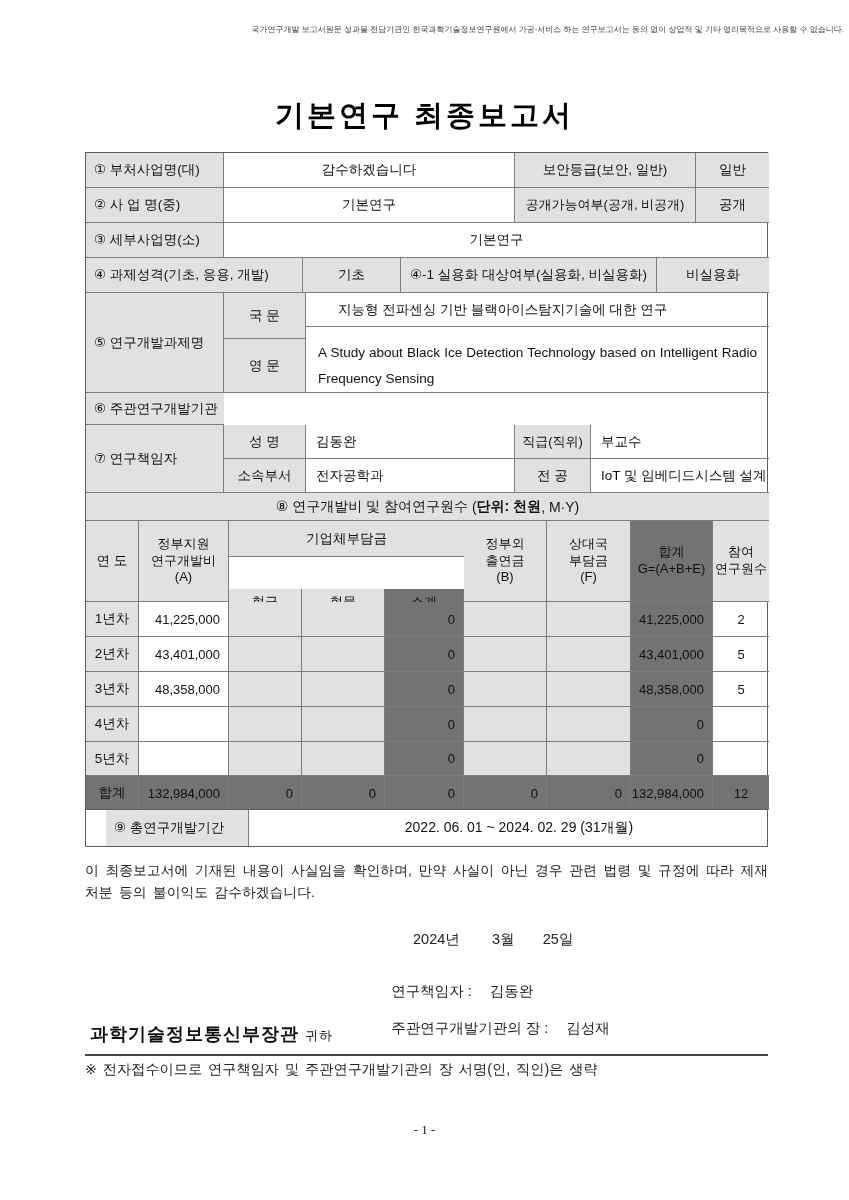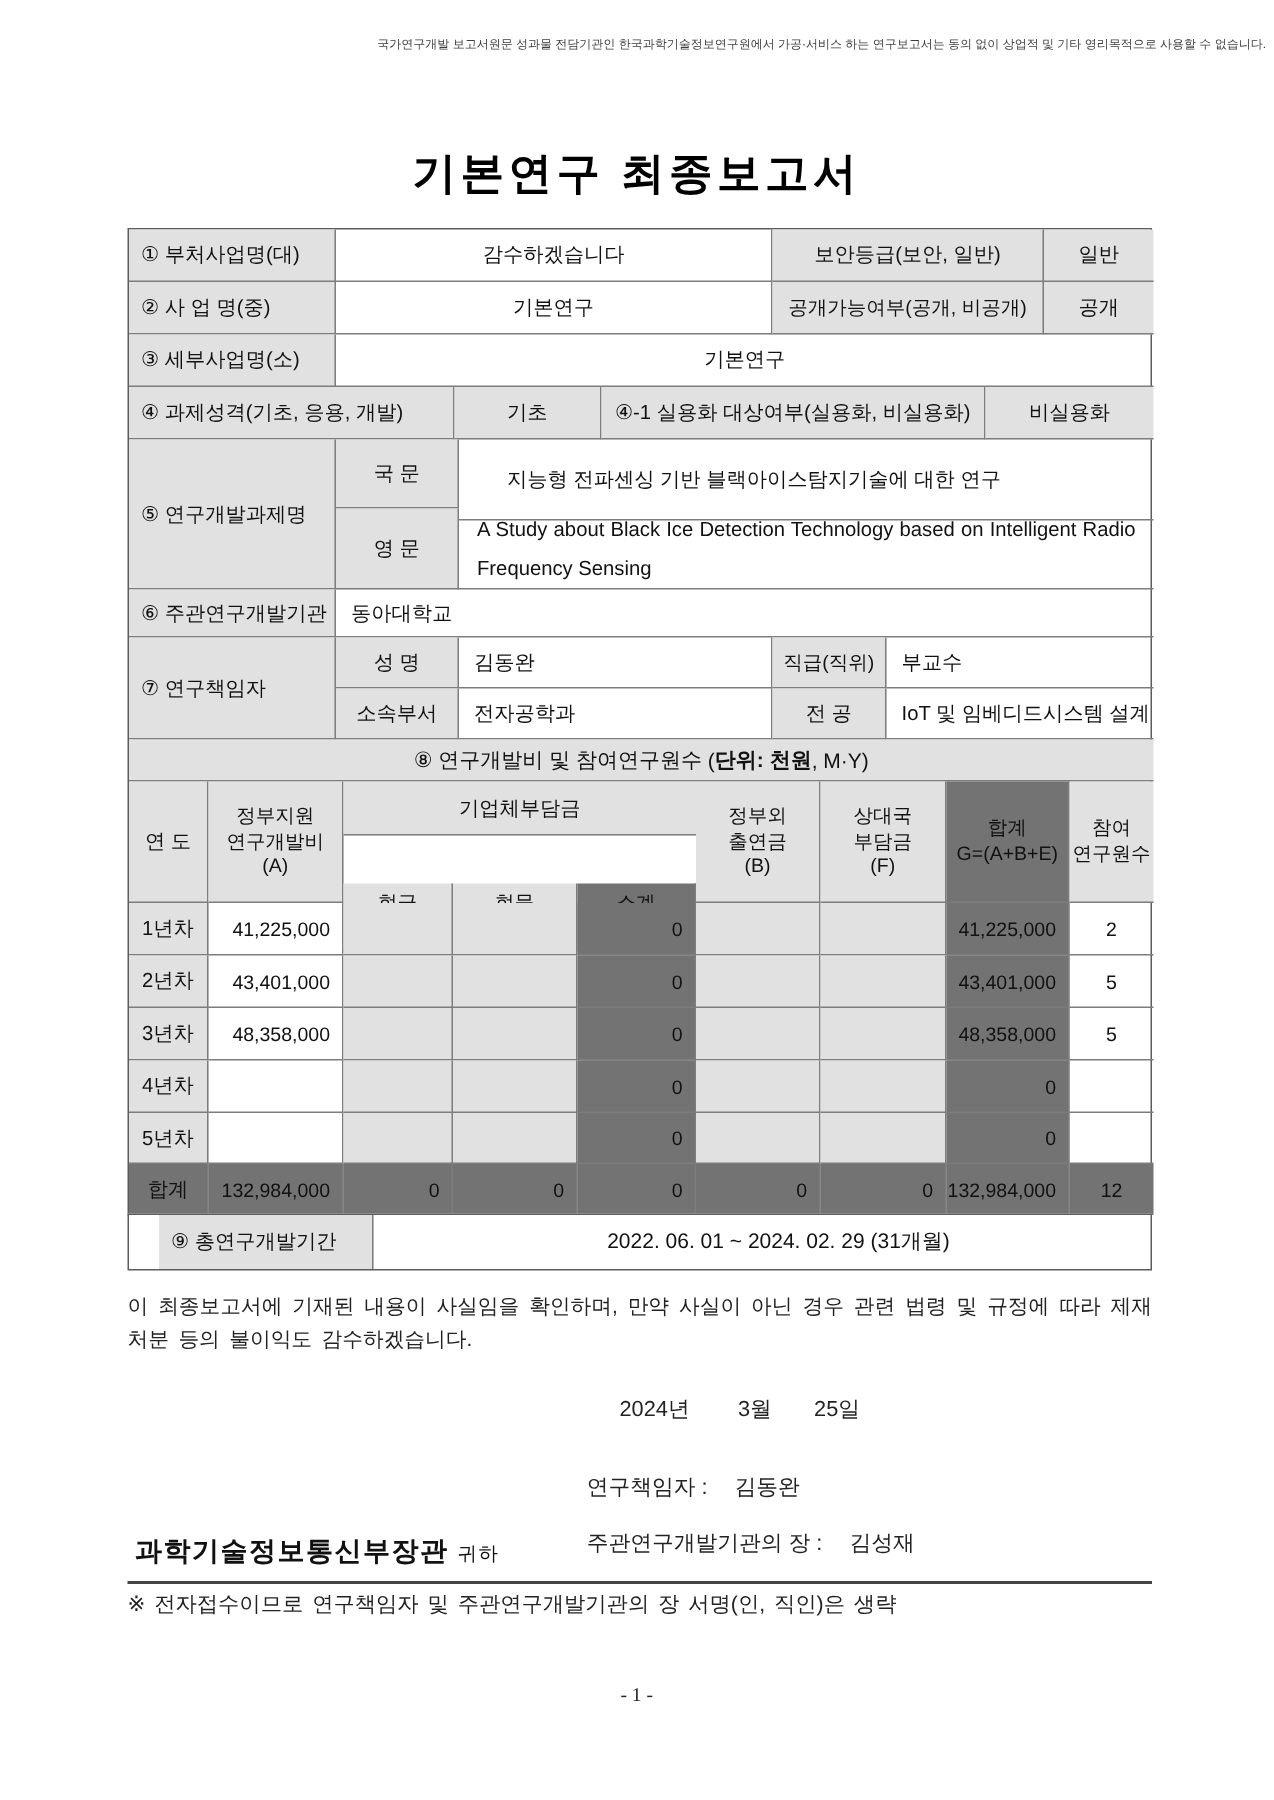--- a/index.html
+++ b/index.html
@@ -89,7 +89,7 @@
       <div class="col" style="width:545px;">
         <div class="row" style="height:46px;">
           <div class="c g" style="width:82px; height:46px;">국 문</div>
-          <div class="c left" style="width:463px; height:54px;padding-left:32px;">지능형 전파센싱 기반 블랙아이스탐지기술에 대한 연구</div>
+          <div class="c left" style="width:463px; height:34px;padding-left:32px;">지능형 전파센싱 기반 블랙아이스탐지기술에 대한 연구</div>
         </div>
         <div class="row" style="height:54px;">
           <div class="c g" style="width:82px; height:54px;">영 문</div>

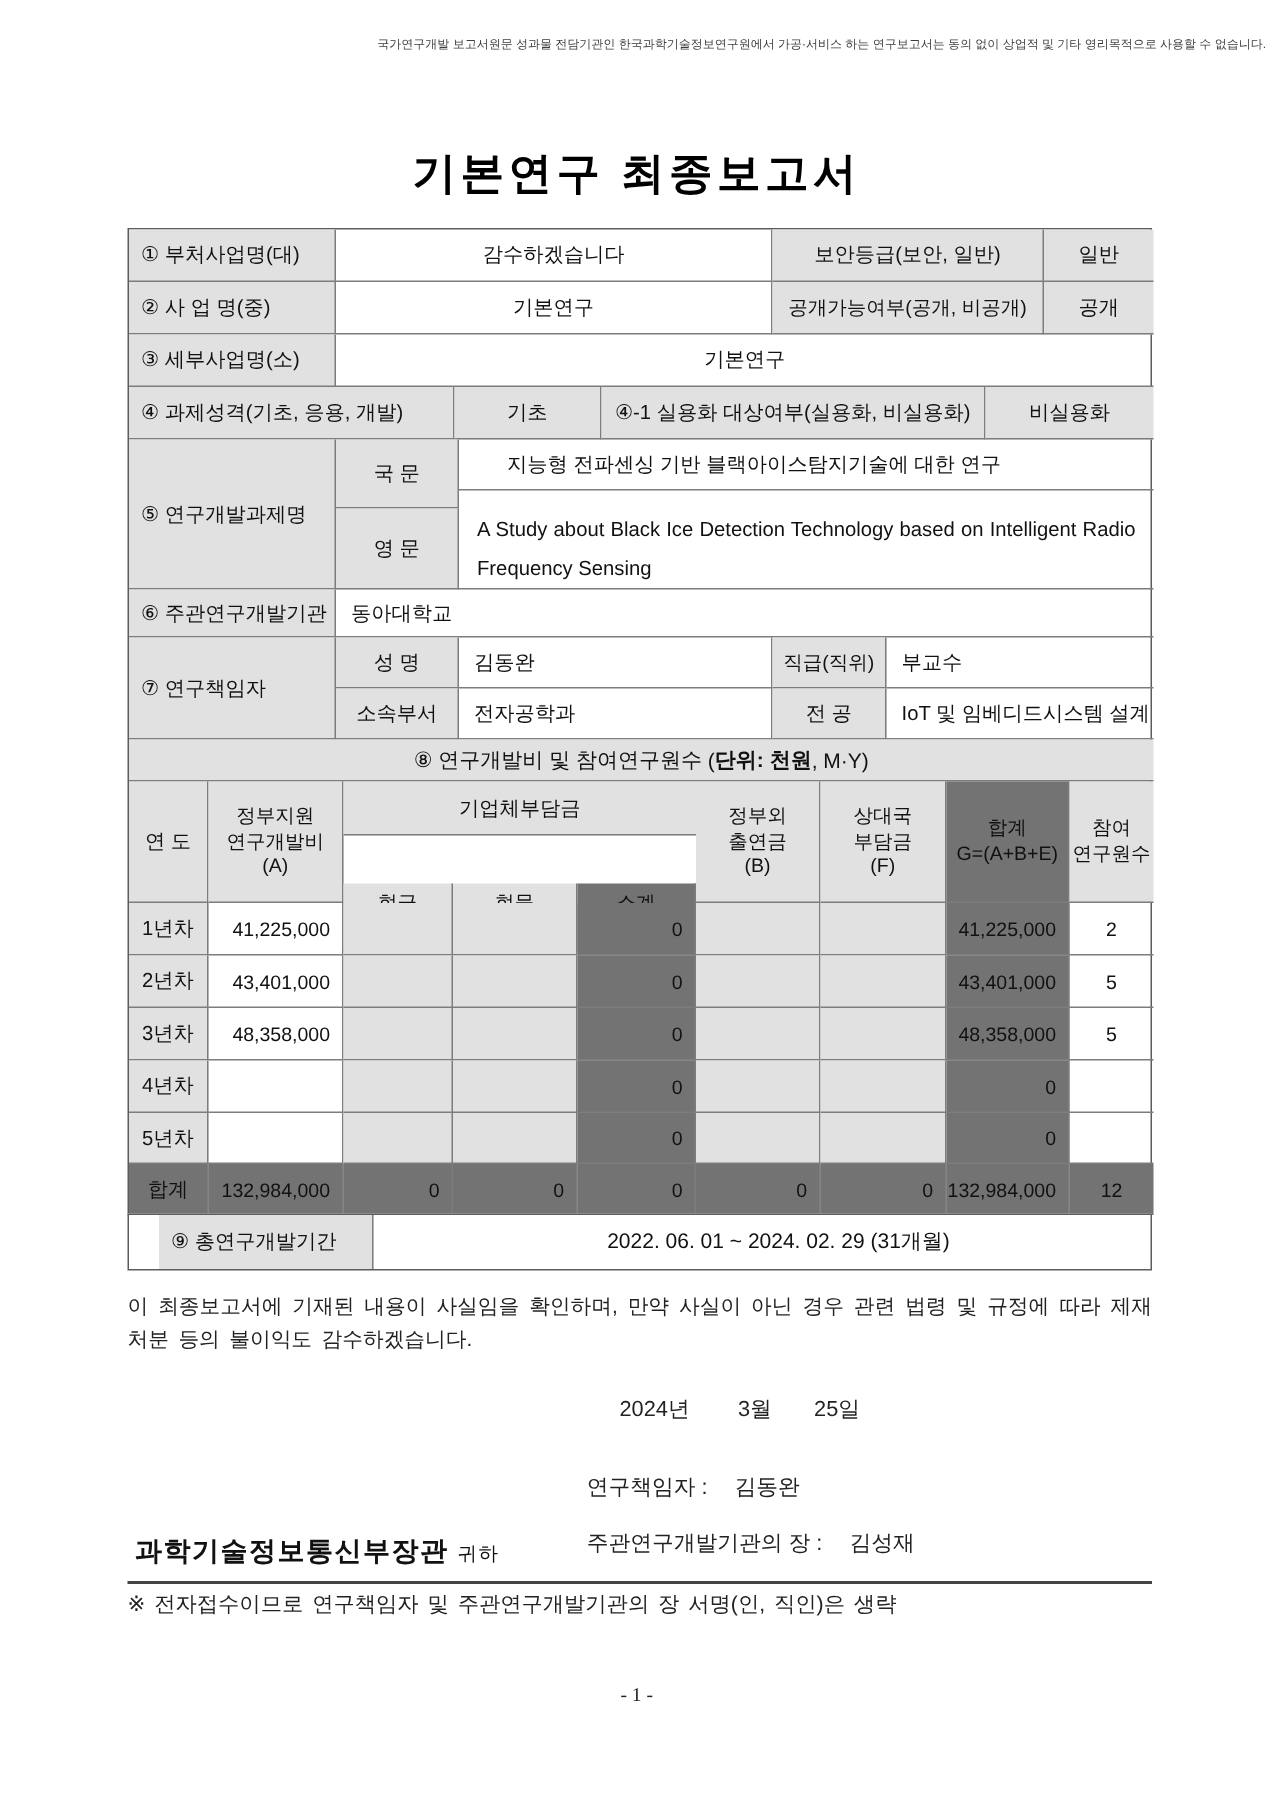--- a/index.html
+++ b/index.html
@@ -102,7 +102,6 @@
 
     <div class="row" style="height:32px;">
       <div class="c g llab" style="width:138px;">⑥ 주관연구개발기관</div>
-      <div class="c left" style="width:545px;">동아대학교</div>
     </div>
 
     <div class="row" style="height:68px;">

